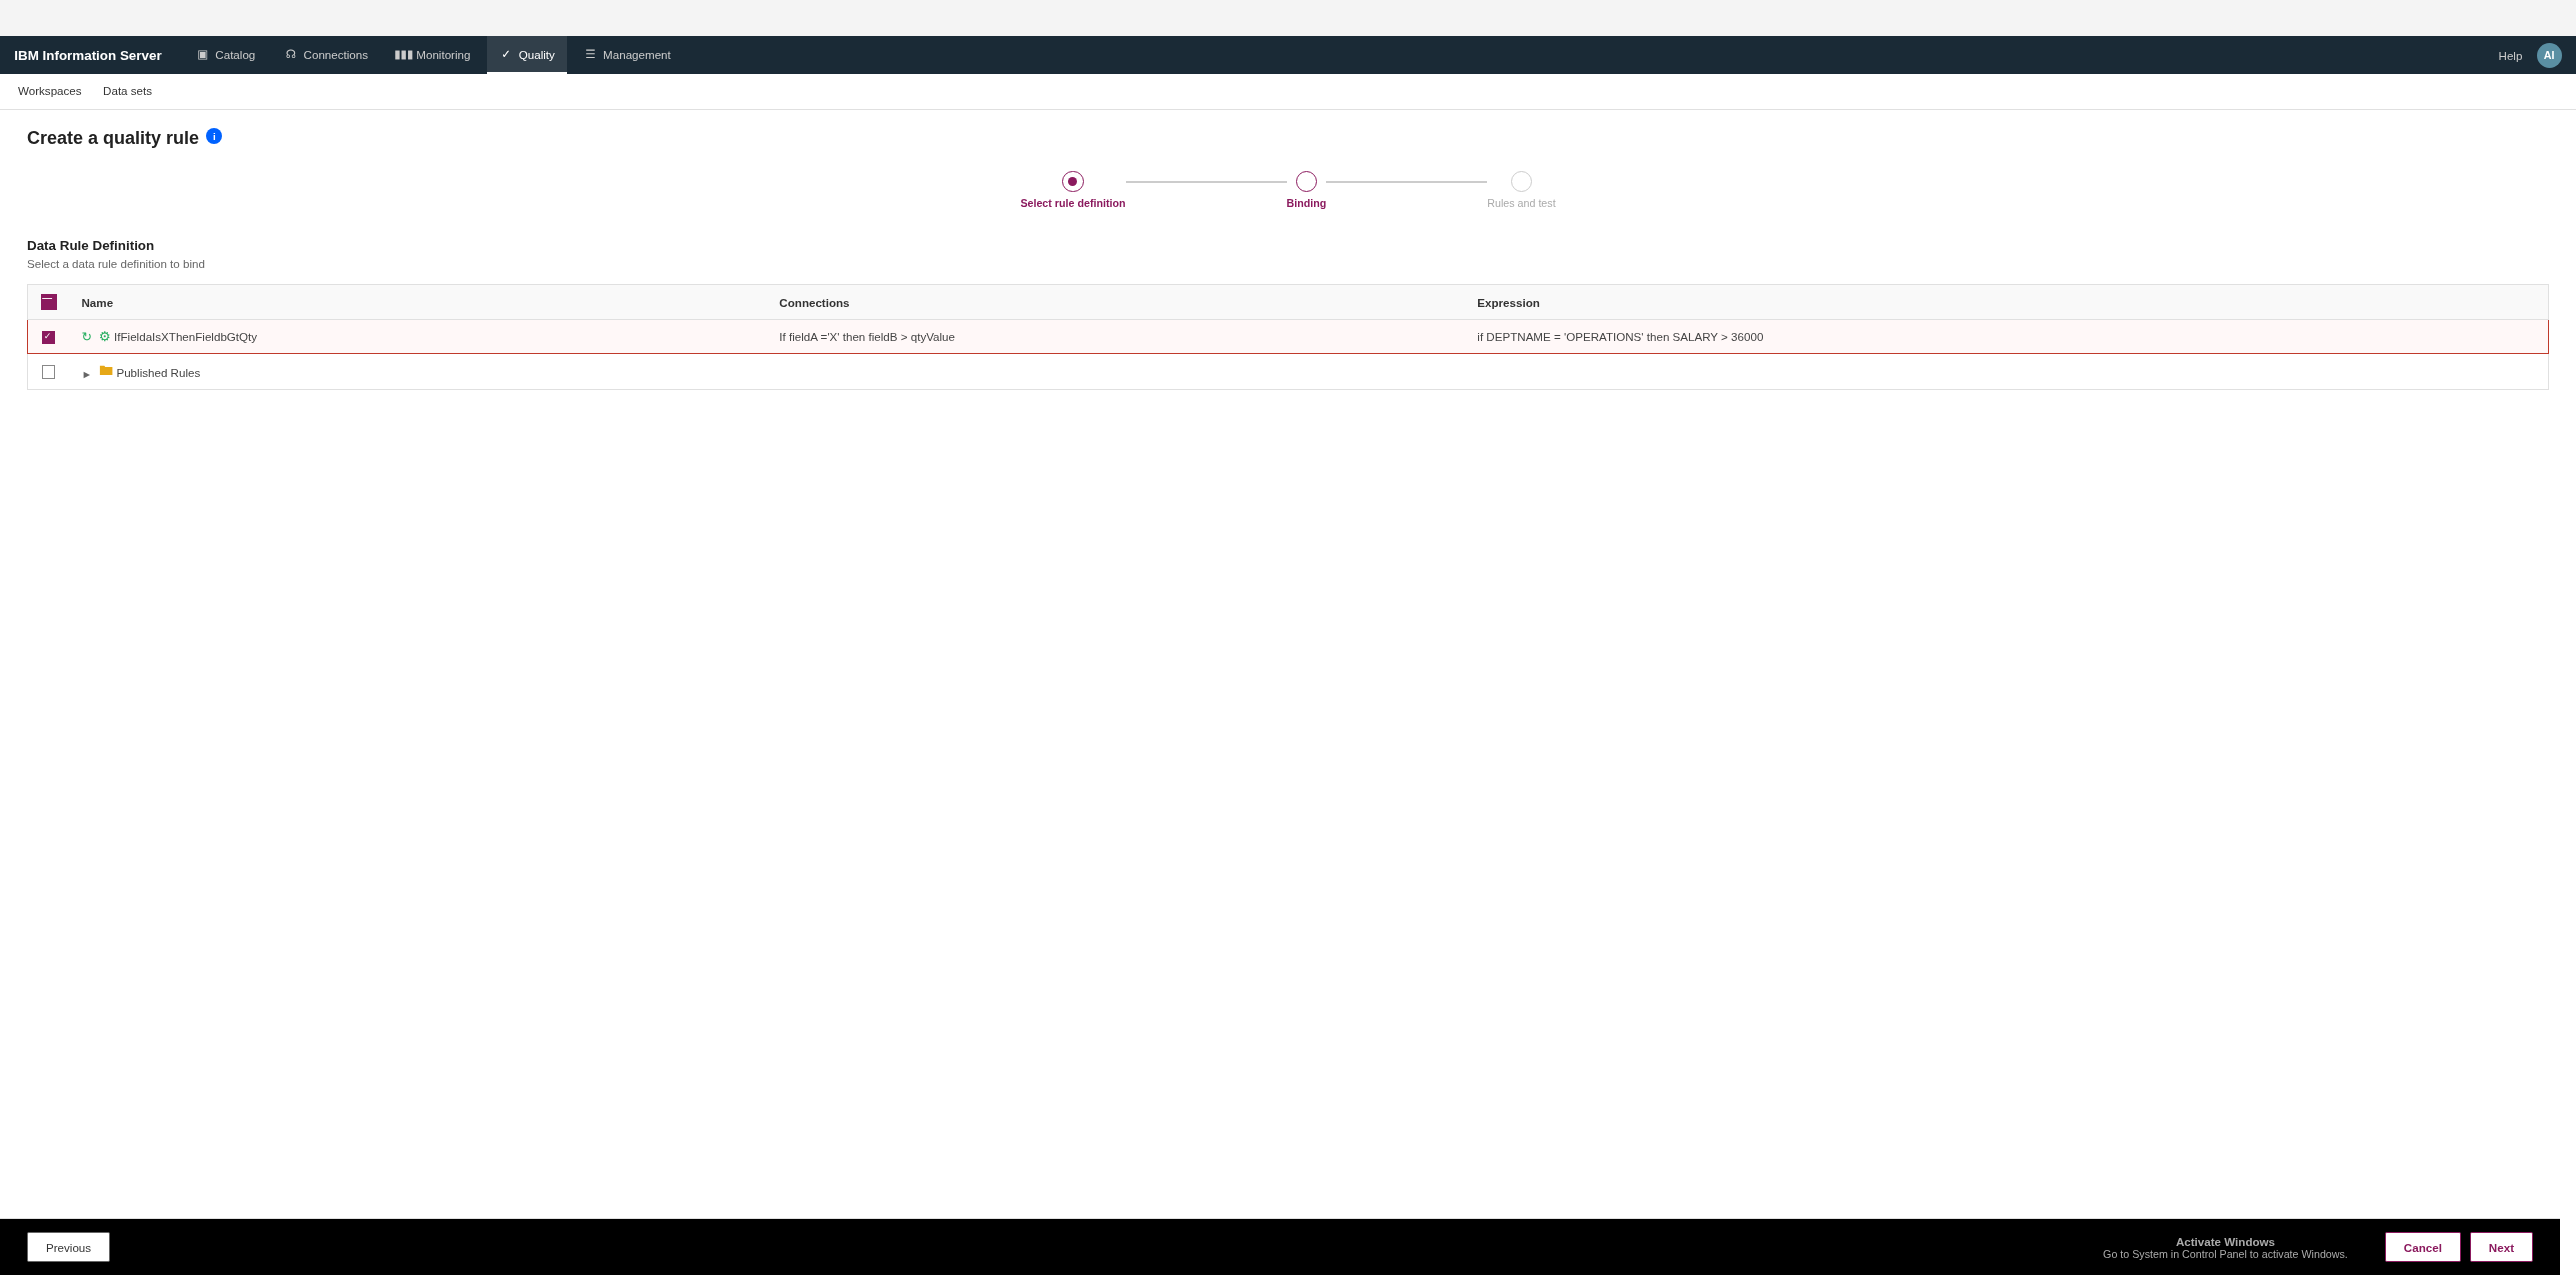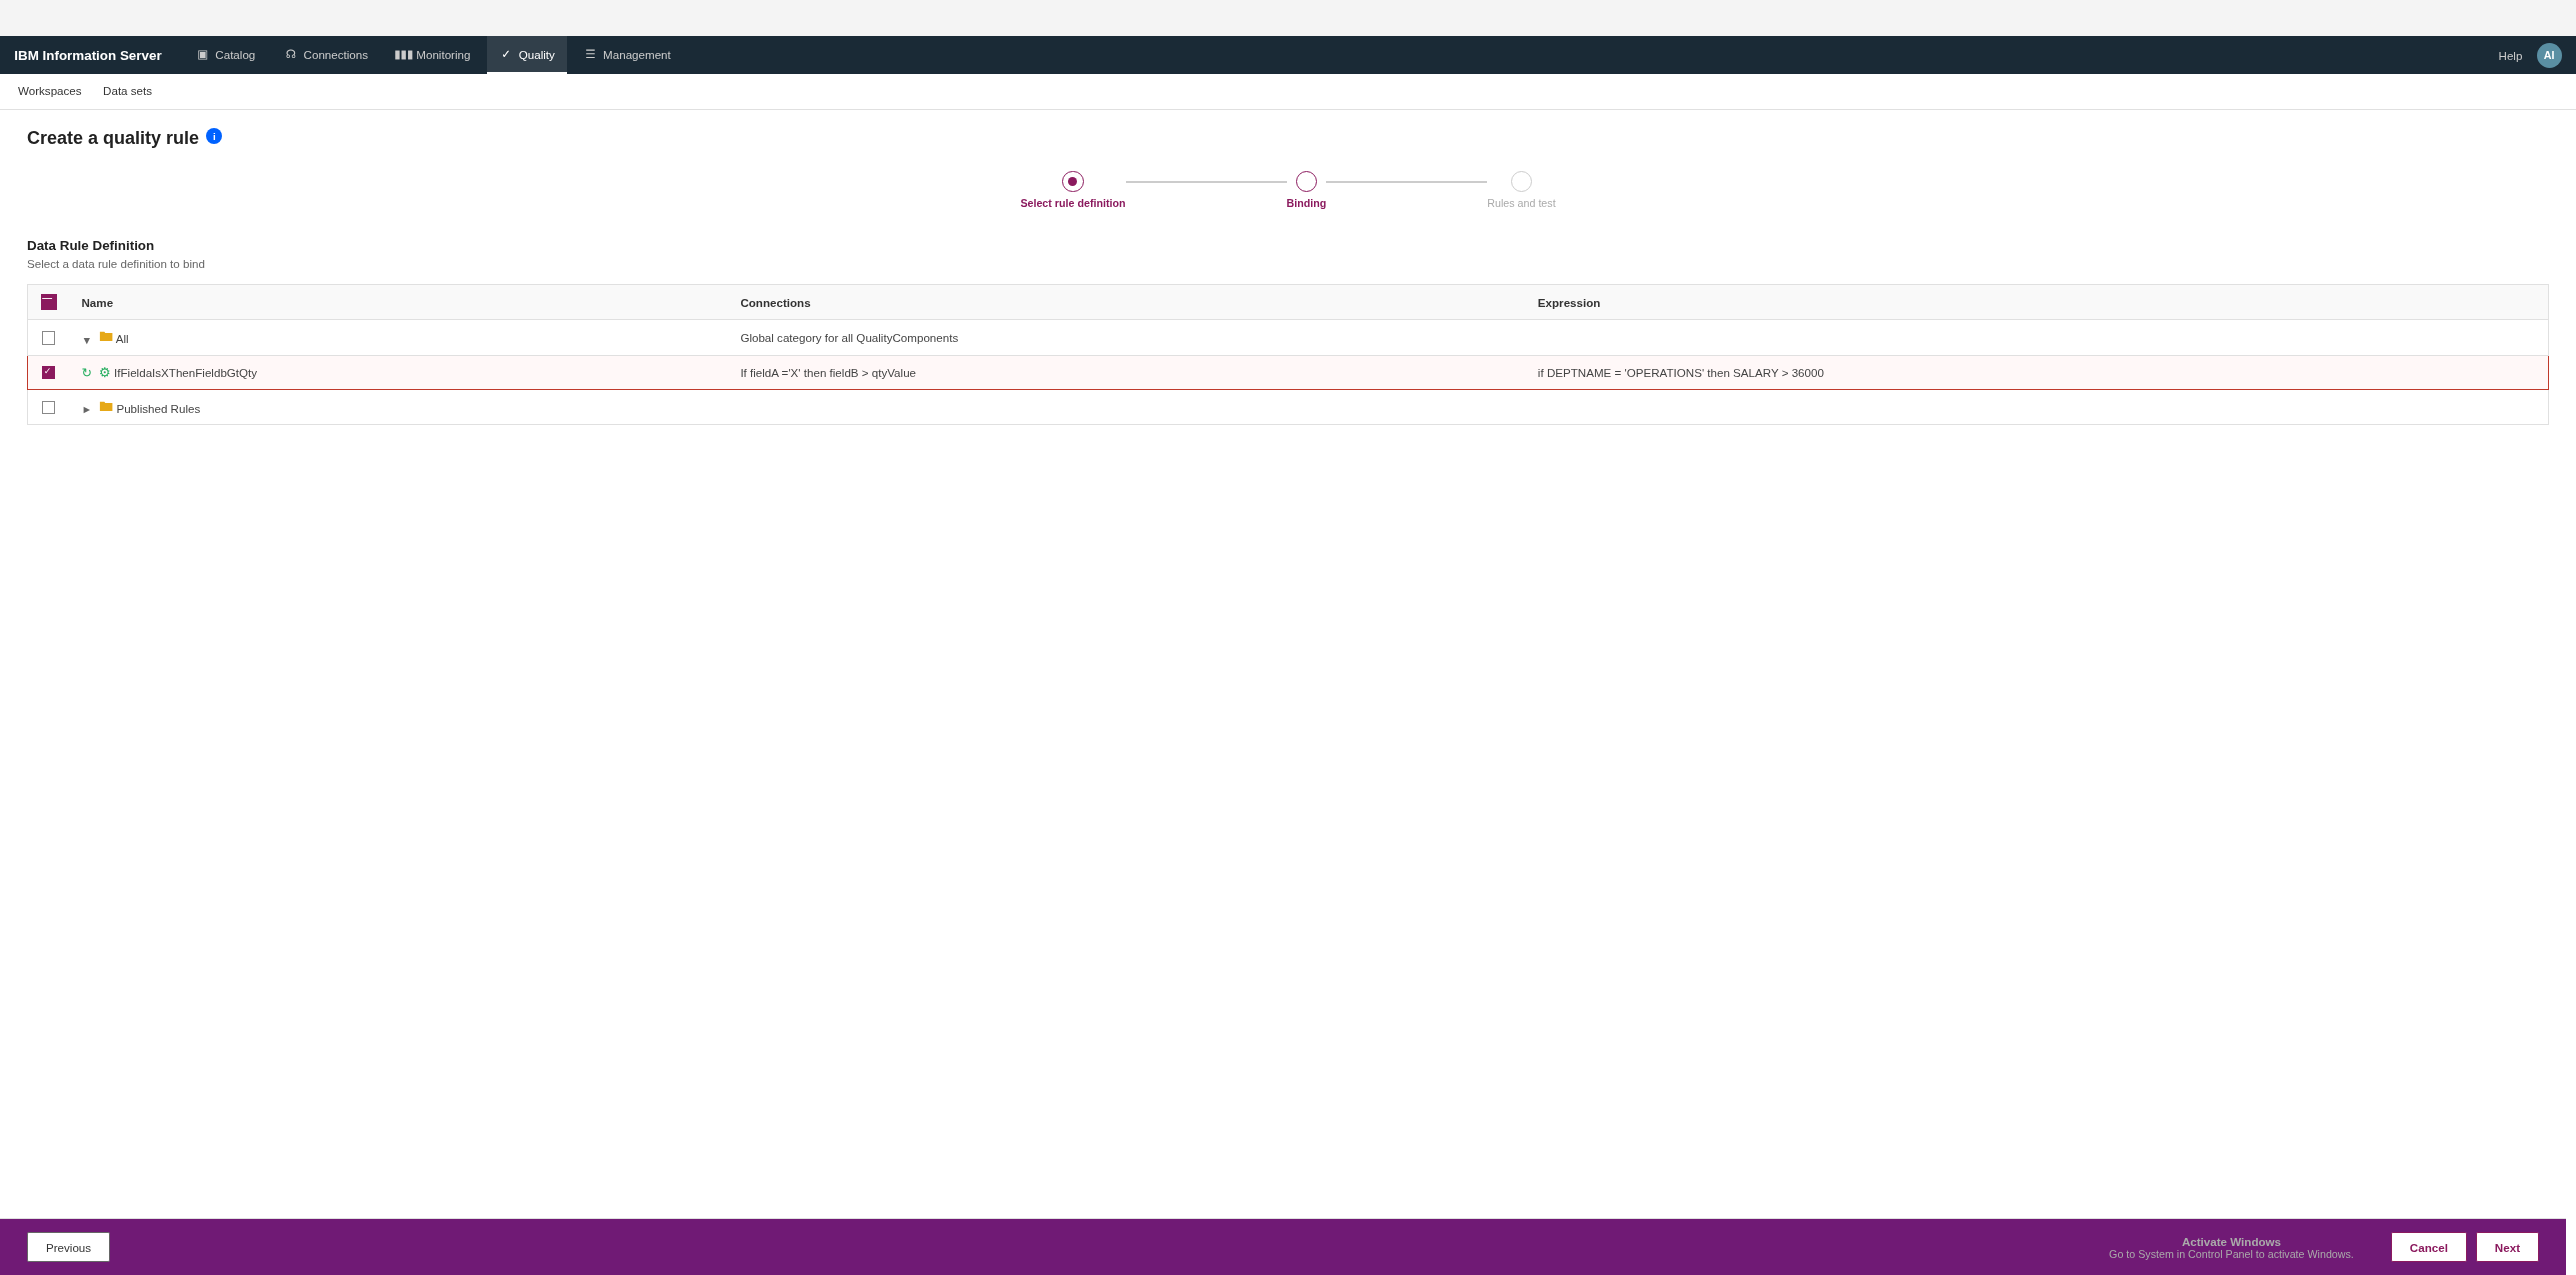--- a/index.html
+++ b/index.html
@@ -441,22 +441,6 @@
       </thead>
       <tbody>
 
-        <tr>
-          <td class="checkbox-cell">
-            <span class="checkbox"></span>
-          </td>
-          <td>
-            <span class="expand-arrow">▼</span>
-            <span class="folder-icon">
-              <svg viewBox="0 0 16 16">
-                  <path d="M1 3h5l1 1.5H15v9H1z"></path>
-                </svg>
-            </span>
-            <span>All</span>
-          </td>
-          <td>Global category for all QualityComponents</td>
-          <td></td>
-        </tr>
 
         <tr class="selected-row">
           <td class="checkbox-cell">

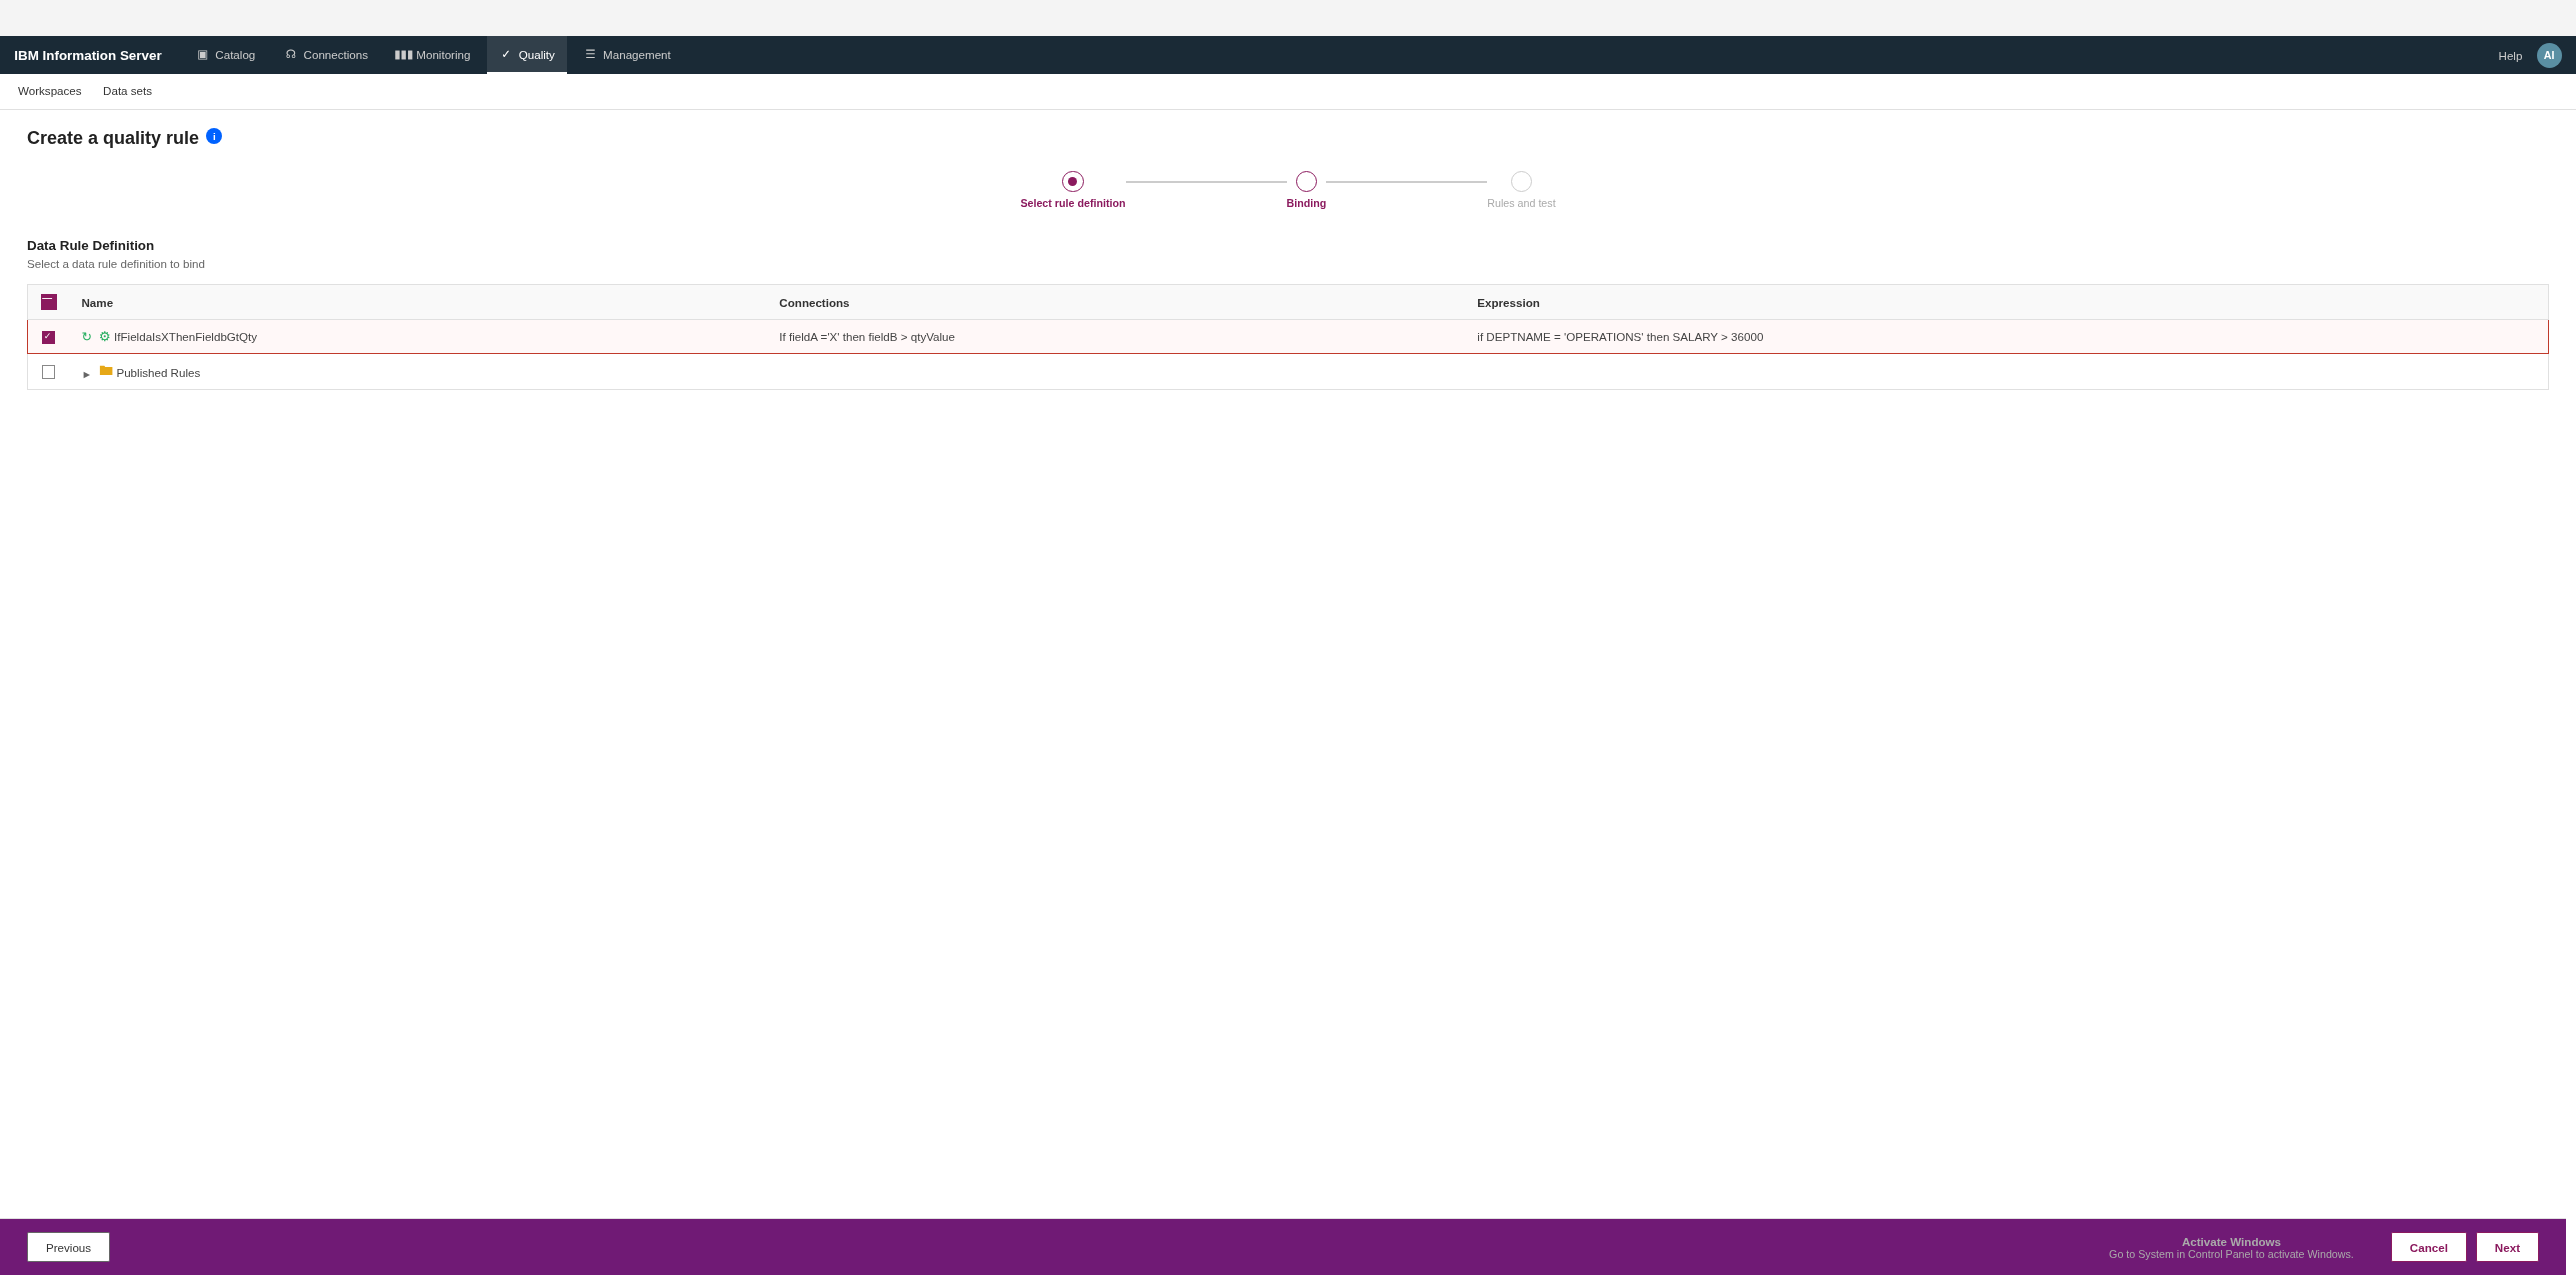--- a/index.html
+++ b/index.html
@@ -299,7 +299,7 @@
 
     
     .footer {
-      background: #701a75;
+      background: #000000;
       border-top: 0.9px solid #e0e0e0;
       padding: 14.3px 27px;
       display: flex;
@@ -308,7 +308,7 @@
       position: fixed;
       bottom: 0;
       left: 0;
-      right: 10px;
+      right: 16px;
       height: 57px;
     }
     .btn {

